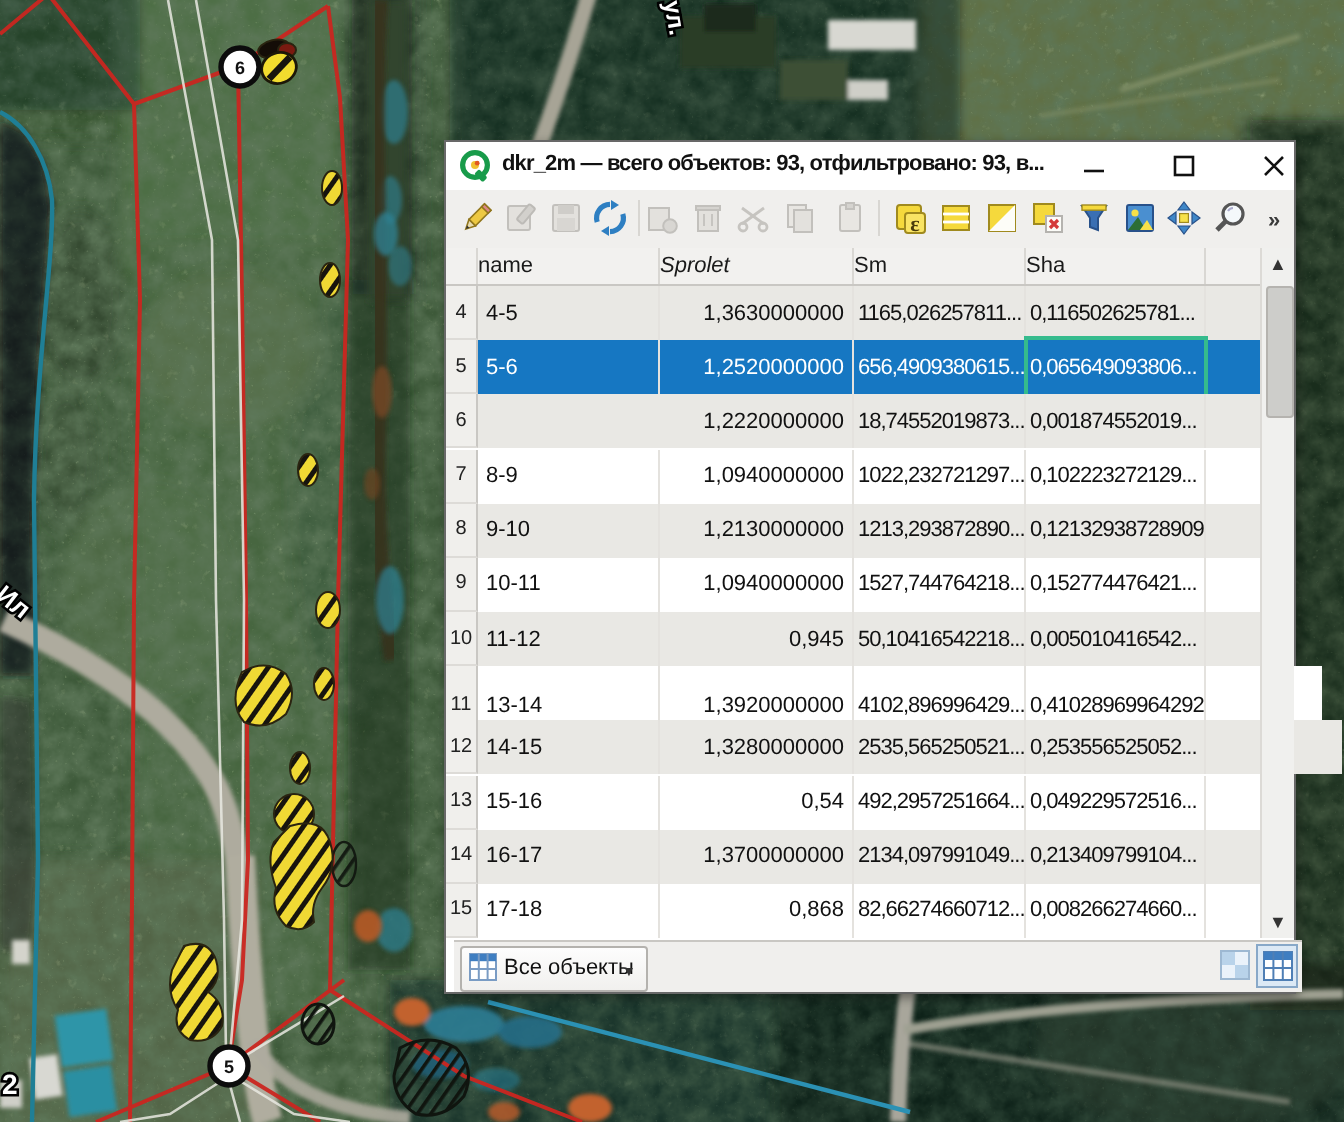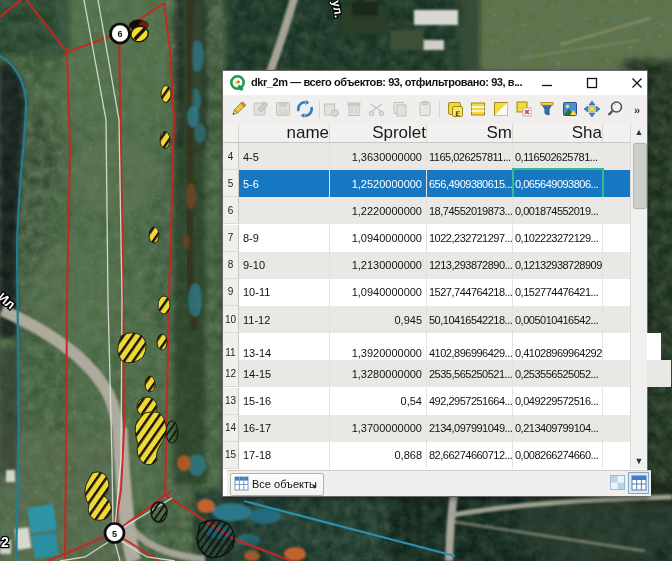--- a/index.html
+++ b/index.html
@@ -12,7 +12,7 @@
   .tbi{position:absolute;top:5px;width:18px;height:18px;}
   .tsep{position:absolute;top:5px;width:1px;height:18px;background:#d8d6d2;}
   #hdr{position:absolute;left:0;top:53px;width:424px;height:19px;background:#f2f1ef;border-bottom:1px solid #c9c7c3;box-sizing:border-box;}
-  .hc{position:absolute;top:0;height:18px;line-height:18px;text-align:right;font-size:17px;color:#1a1a1a;border-right:1px solid #d9d7d3;box-sizing:border-box;}
+  .hc{position:absolute;top:0;height:18px;line-height:18px;text-align:left;font-size:11px;color:#1a1a1a;border-right:1px solid #d9d7d3;box-sizing:border-box;}
   #rows{position:absolute;left:0;top:72px;width:407px;height:326px;background:#fff;}
   .row{position:absolute;left:0;width:407px;}
   .row.g{background:#e9e8e4;}

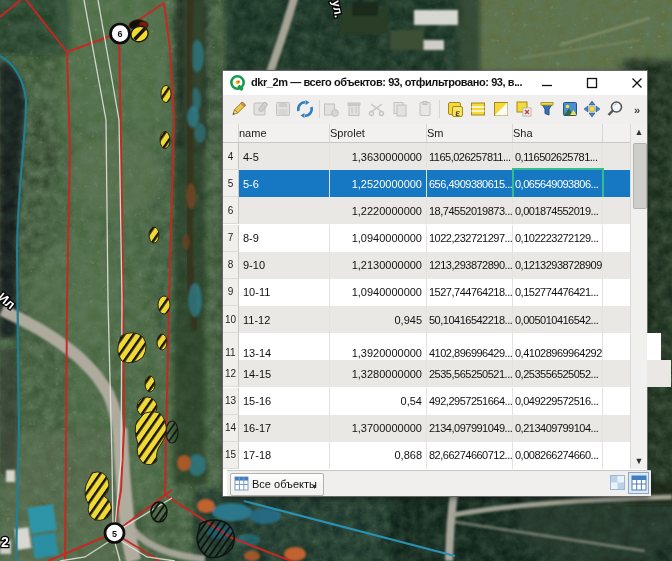--- a/index.html
+++ b/index.html
@@ -357,7 +357,7 @@
   <div id="hdr">
     <div class="hc" style="left:0;width:16px;"></div>
     <div class="hc" style="left:16px;width:91px;">name</div>
-    <div class="hc" style="left:107px;width:97px;">Sprolet</div>
+    <div class="hc" style="left:107px;width:97px;font-style:italic;">Sprolet</div>
     <div class="hc" style="left:204px;width:86px;">Sm</div>
     <div class="hc" style="left:290px;width:90px;">Sha</div>
     <div class="hc" style="left:380px;width:27px;border-right:none;"></div>

